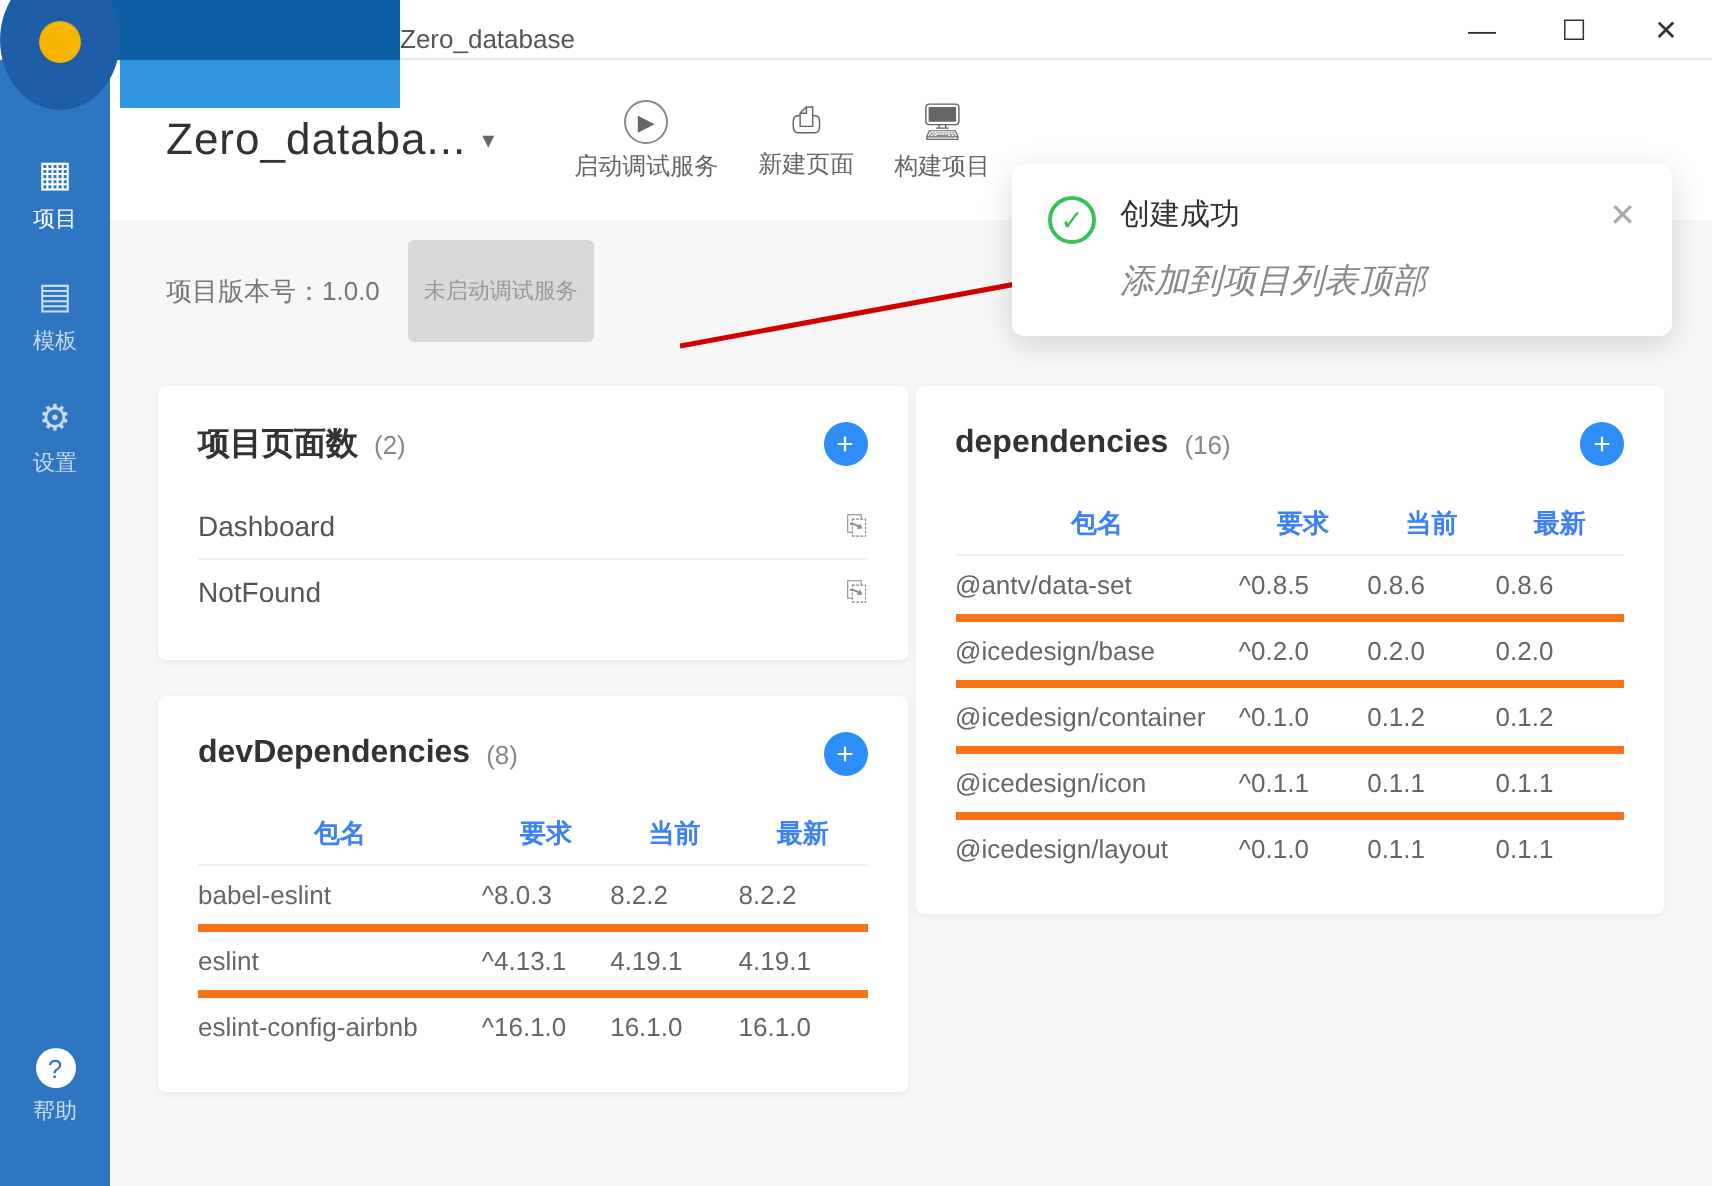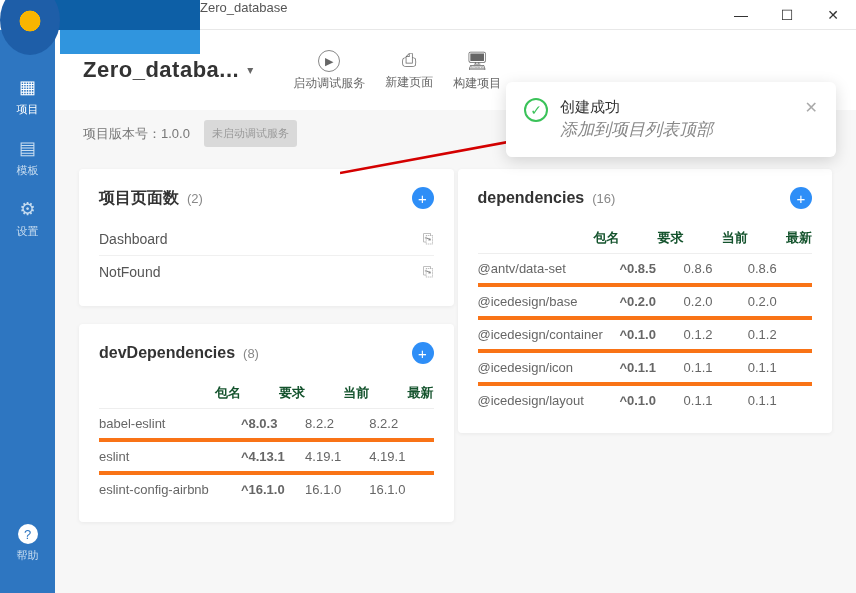--- a/index.html
+++ b/index.html
@@ -10,7 +10,7 @@
     .titlebar-logo::after { content: ""; position: absolute; left: 12px; top: 18px; width: 36px; height: 36px; background: radial-gradient(circle, #f8b500 40%, #1e5ea8 42%); border-radius: 50%; }
     .title-band { position: absolute; left: 50px; top: 0; width: 150px; height: 30px; background: #0d5fa6; z-index: 5; }
     .title-band2 { position: absolute; left: 60px; top: 30px; width: 140px; height: 24px; background: #3095de; z-index: 5; }
-    .titlebar-text { position: absolute; left: 200px; top: 0; font-size: 13px; color: #555; }
+    .titlebar-text { position: absolute; left: 200px; top: 12px; font-size: 13px; color: #555; }
     .win-controls { position: absolute; right: 0; top: 0; display: flex; }
     .win-btn { width: 46px; height: 30px; display: flex; align-items: center; justify-content: center; font-size: 14px; color: #333; cursor: pointer; font-family: Arial; }
     

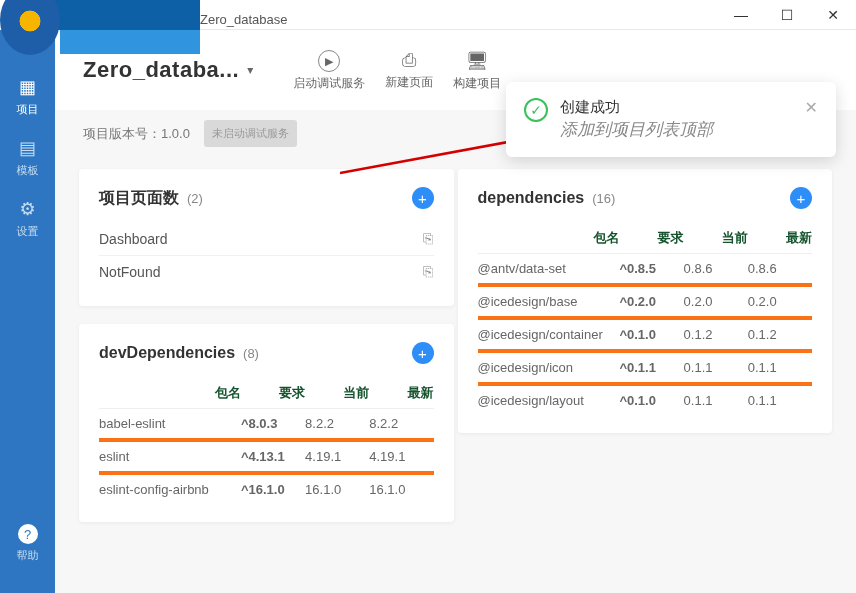--- a/index.html
+++ b/index.html
@@ -24,7 +24,7 @@
     .main { position: absolute; left: 55px; top: 30px; right: 0; bottom: 0; background: #f7f7f7; overflow: hidden; }
     
     .topbar { height: 80px; background: #fff; display: flex; align-items: center; padding-left: 28px; }
-    .proj-title { font-size: 22px; font-weight: 700; color: #333; margin-right: 8px; letter-spacing: 0.5px; text-align: right; }
+    .proj-title { font-size: 22px; font-weight: 400; color: #333; margin-right: 8px; letter-spacing: 0.5px; text-align: right; }
     .proj-caret { font-size: 12px; color: #666; cursor: pointer; margin-right: 40px; }
     .top-actions { display: flex; gap: 20px; }
     .top-act { display: flex; flex-direction: column; align-items: center; cursor: pointer; color: #666; padding-top: 2px; }

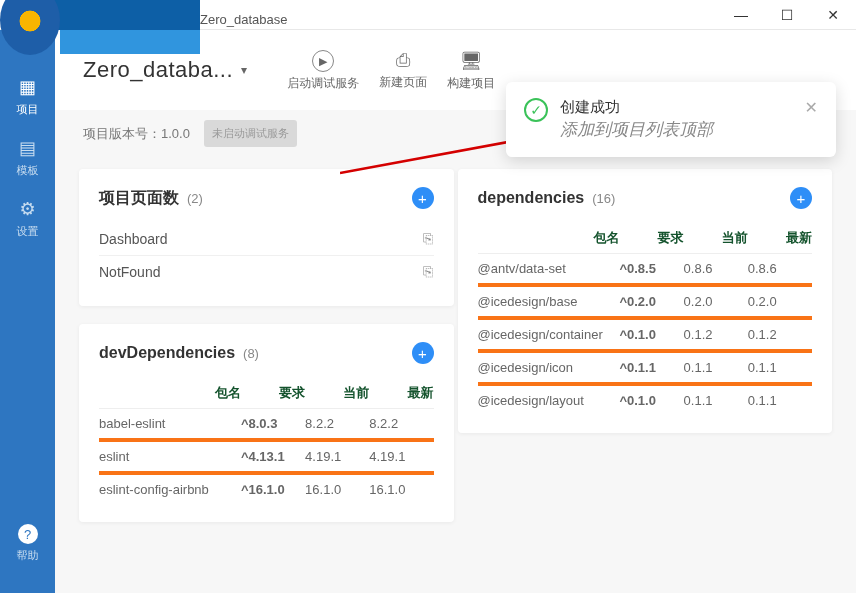--- a/index.html
+++ b/index.html
@@ -56,7 +56,7 @@
     .toast { position: absolute; right: 20px; top: 82px; width: 330px; background: #fff; border-radius: 6px; box-shadow: 0 4px 16px rgba(0,0,0,0.15); padding: 16px 18px; display: flex; align-items: flex-start; gap: 12px; z-index: 20; }
     .toast-icon { width: 24px; height: 24px; border: 2px solid #3ac259; border-radius: 50%; display: flex; align-items: center; justify-content: center; color: #3ac259; font-size: 14px; flex-shrink: 0; }
     .toast-body { flex: 1; }
-    .toast-title { font-size: 15px; color: #333; margin-bottom: 1px; }
+    .toast-title { font-size: 15px; color: #333; margin-bottom: 12px; }
     .toast-msg { font-size: 17px; color: #888; font-style: italic; }
     .toast-close { color: #aaa; font-size: 16px; cursor: pointer; }
     

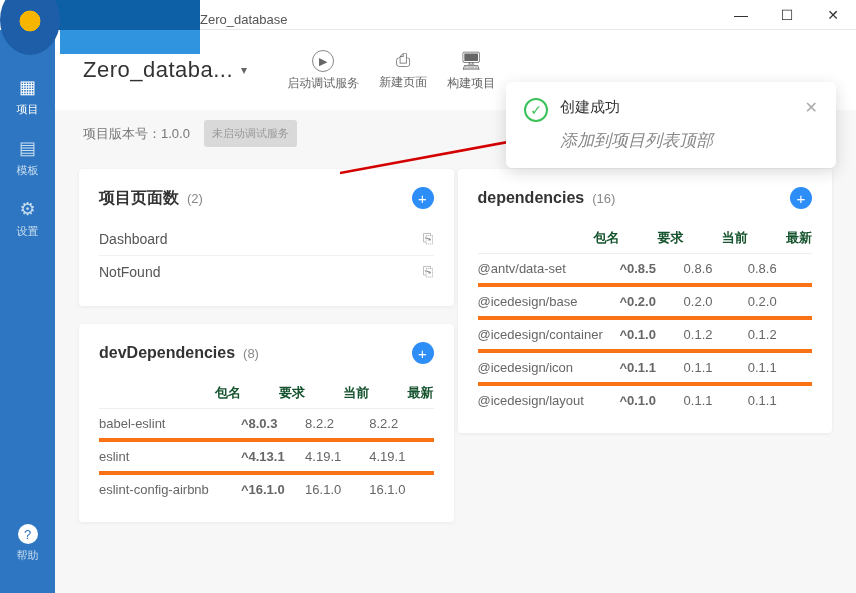--- a/index.html
+++ b/index.html
@@ -33,7 +33,7 @@
     .top-act-label { font-size: 12px; }
     
     .subbar { padding: 10px 28px; display: flex; align-items: center; gap: 14px; color: #777; font-size: 13px; text-align: right; }
-    .badge-inactive { background: #d9d9d9; color: #999; padding: 6px 8px; border-radius: 3px; font-size: 11px; }
+    .badge-inactive { background: #d9d9d9; color: #999; padding: 18px 8px; border-radius: 3px; font-size: 11px; }
     
     .content { display: flex; gap: 4px; padding: 12px 24px; }
     .col { flex: 1; display: flex; flex-direction: column; gap: 18px; }

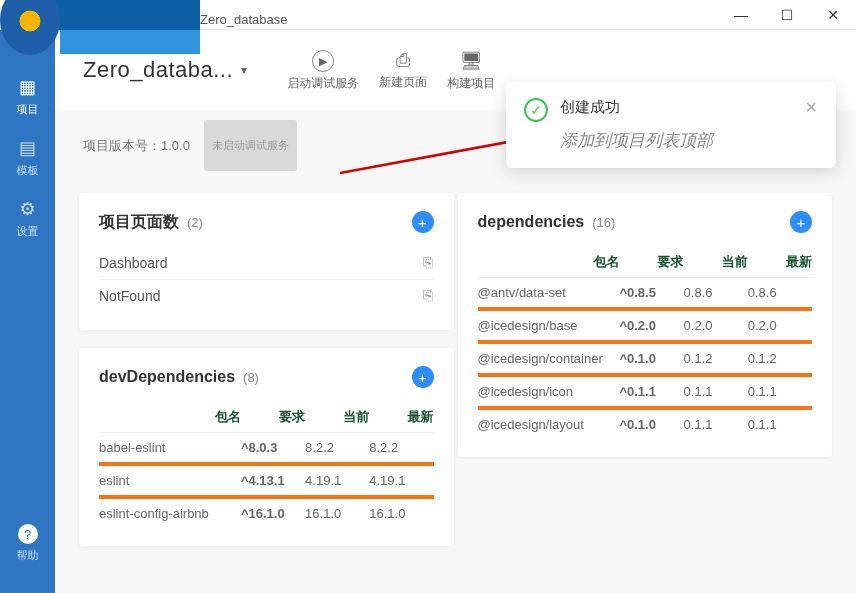--- a/index.html
+++ b/index.html
@@ -48,7 +48,7 @@
     .page-icon { margin-left: auto; color: #888; font-size: 13px; }
     
     .dep-table { width: 100%; border-collapse: collapse; font-size: 13px; }
-    .dep-table th { text-align: right; color: #14532d; font-weight: 600; padding: 6px 0; border-bottom: 1px solid #eee; }
+    .dep-table th { text-align: center; color: #3b82f6; font-weight: 600; padding: 6px 0; border-bottom: 1px solid #eee; }
     .dep-table td { padding: 7px 0; color: #666; border-bottom: 4px solid #f97316; }
     .dep-table tr:last-child td { border-bottom: none; }
     .req-ver { color: #26a65b; font-weight: bold; }

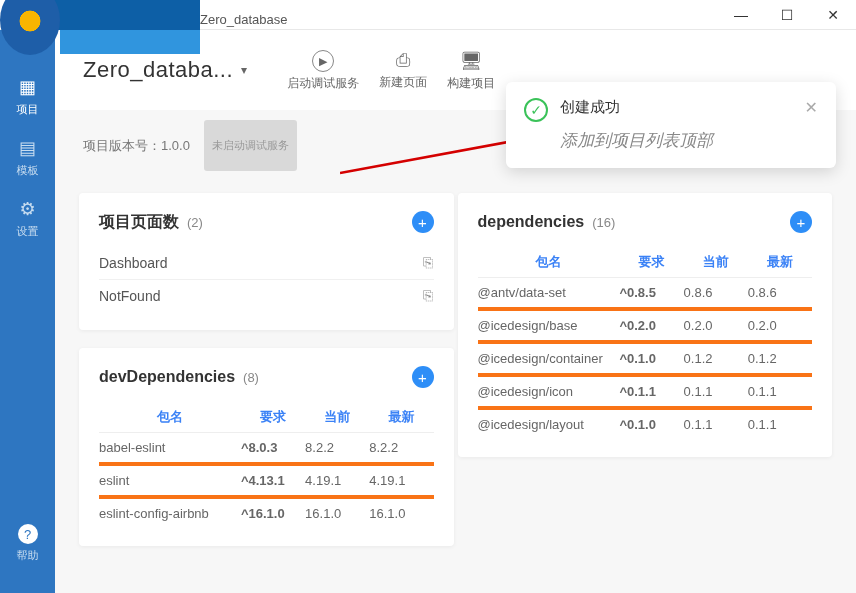--- a/index.html
+++ b/index.html
@@ -51,7 +51,7 @@
     .dep-table th { text-align: center; color: #3b82f6; font-weight: 600; padding: 6px 0; border-bottom: 1px solid #eee; }
     .dep-table td { padding: 7px 0; color: #666; border-bottom: 4px solid #f97316; }
     .dep-table tr:last-child td { border-bottom: none; }
-    .req-ver { color: #26a65b; font-weight: bold; }
+    .req-ver { color: #26a65b; }
     
     .toast { position: absolute; right: 20px; top: 82px; width: 330px; background: #fff; border-radius: 6px; box-shadow: 0 4px 16px rgba(0,0,0,0.15); padding: 16px 18px; display: flex; align-items: flex-start; gap: 12px; z-index: 20; }
     .toast-icon { width: 24px; height: 24px; border: 2px solid #3ac259; border-radius: 50%; display: flex; align-items: center; justify-content: center; color: #3ac259; font-size: 14px; flex-shrink: 0; }

